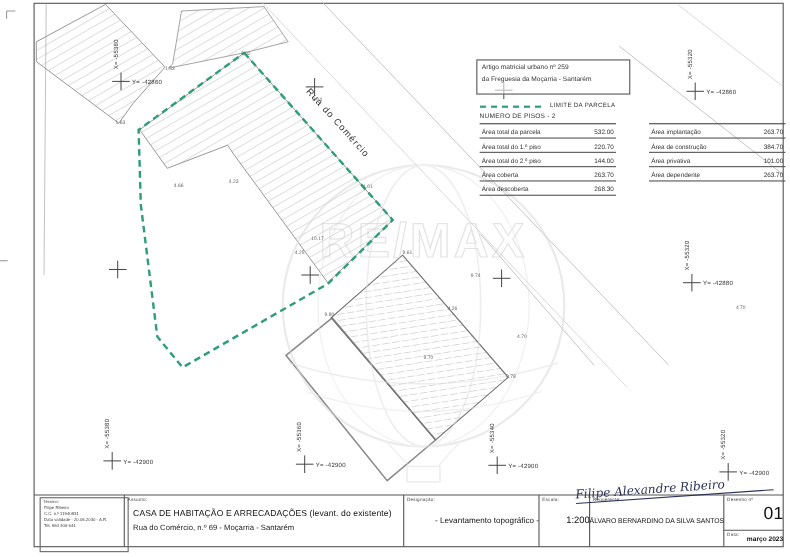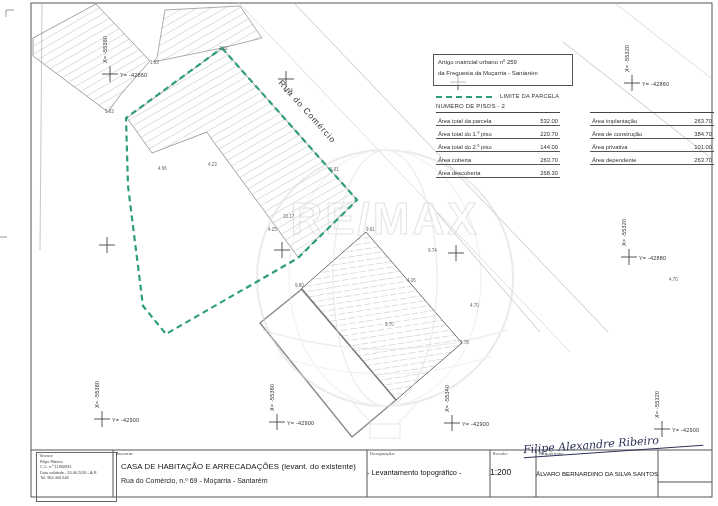--- a/index.html
+++ b/index.html
@@ -34,7 +34,7 @@
   .tb-header{position:absolute;left:3px;top:1px;font-size:4.2px;color:#444;letter-spacing:.2px;}
   .tb-main1{position:absolute;left:8px;top:12px;font-size:7.8px;color:#111;white-space:nowrap;letter-spacing:.1px;}
   .tb-main2{position:absolute;left:8px;top:27px;font-size:7px;color:#222;white-space:nowrap;}
-  .tb-center{position:absolute;left:0;right:0;text-align:left;}
+  .tb-center{position:absolute;left:0;right:0;text-align:right;}
   .tech-box{left:36px;top:452px;width:74px;height:42px;border:1px solid #666;font-size:3.9px;
             color:#444;padding:6px 2px 0 3px;line-height:5.4px;}
   .tech-header{position:absolute;left:2px;top:1px;font-size:3.8px;}

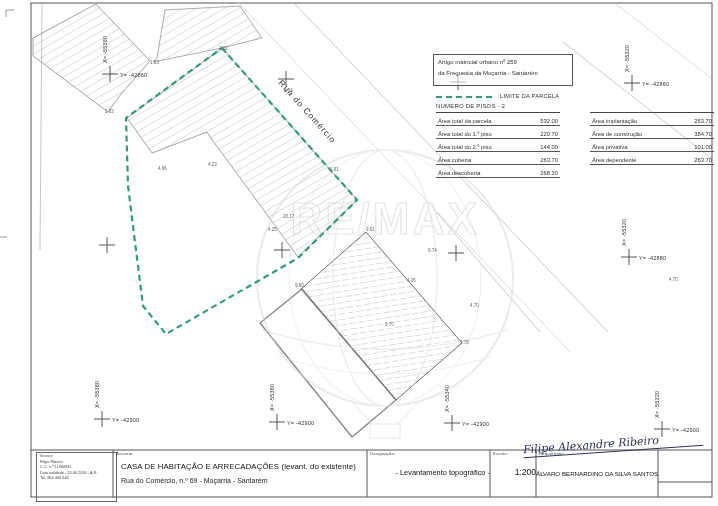--- a/index.html
+++ b/index.html
@@ -279,6 +279,12 @@
     <div class="tb-center" style="top:20px;font-size:6.2px;color:#111;white-space:nowrap;">ÁLVARO BERNARDINO DA SILVA SANTOS</div>
   </div>
 
+  <div class="tb-cell" style="left:658px;top:450px;width:54px;height:47px;">
+    <span class="tb-header">Desenho nº</span>
+    <div class="tb-center" style="top:9px;font-size:16px;color:#111;">01</div>
+    <span class="tb-header" style="top:33px;">Data:</span>
+    <div class="tb-center" style="top:38px;font-size:6px;font-weight:bold;color:#111;">março 2023</div>
+  </div>
 
   <div class="abs signature">Filipe Alexandre Ribeiro</div>
 </div>

